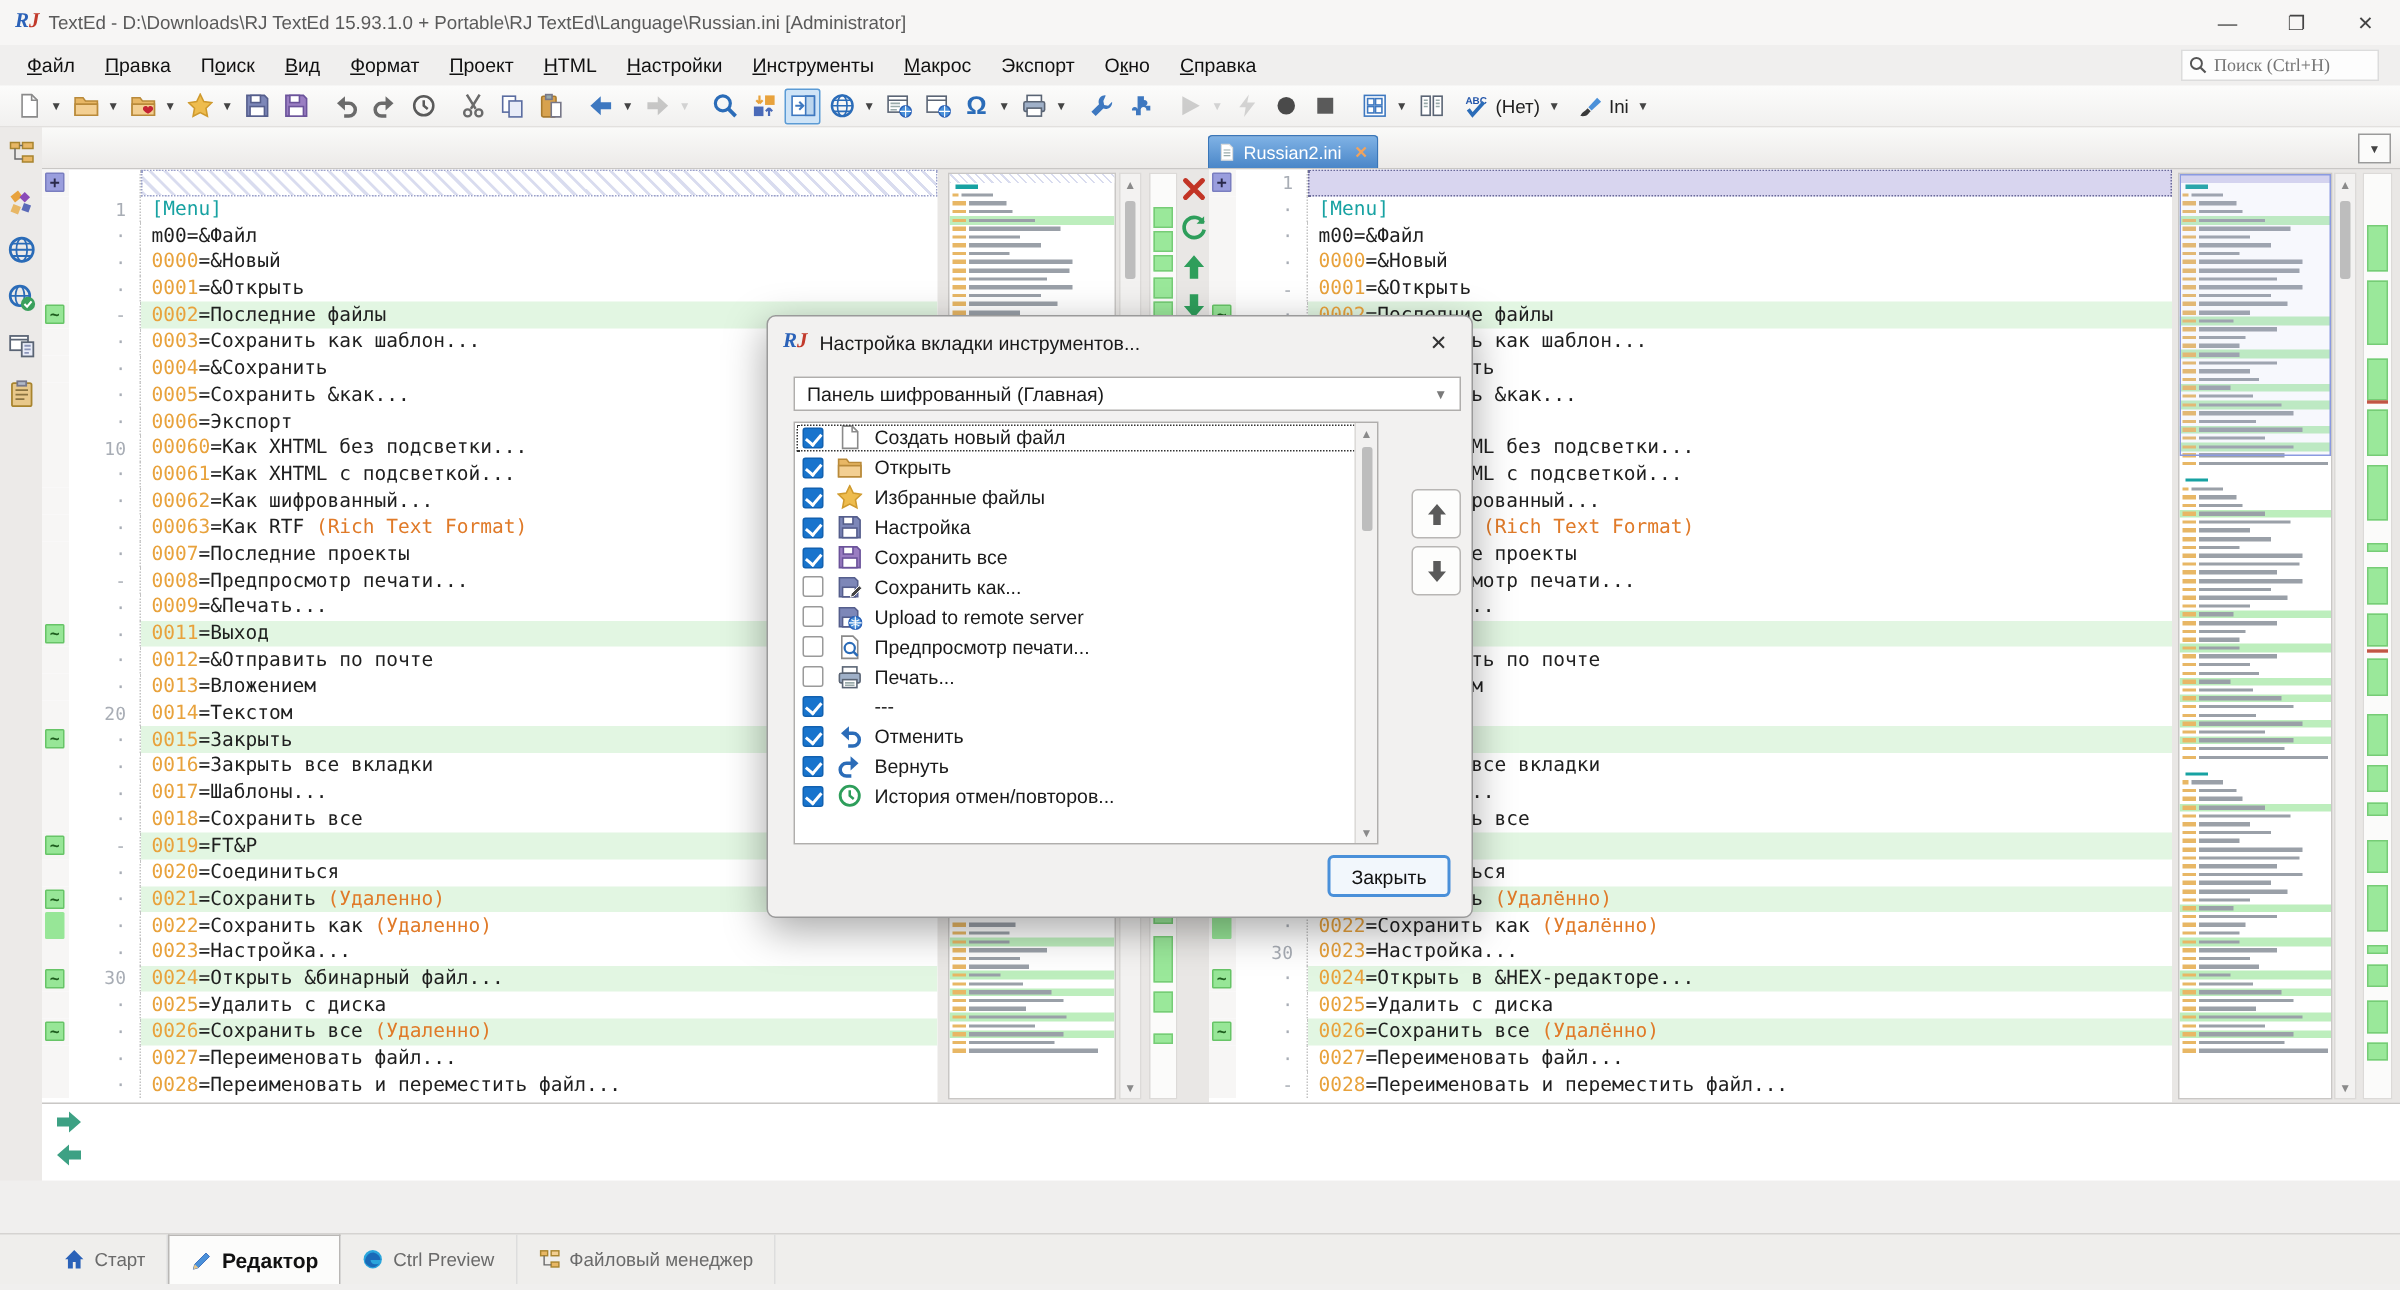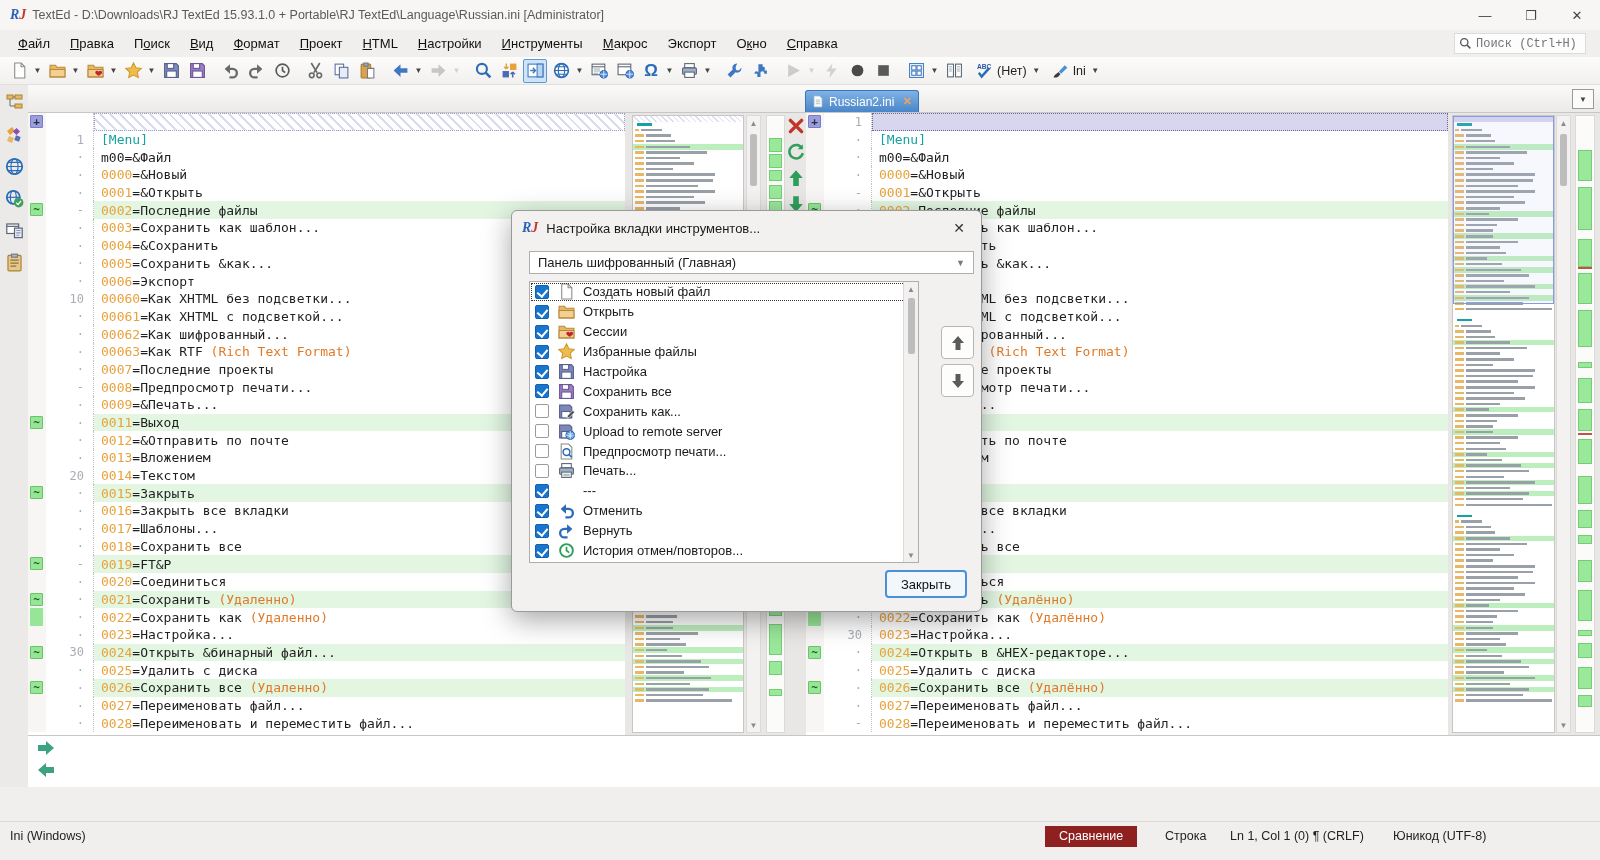--- a/index.html
+++ b/index.html
@@ -21,7 +21,7 @@
   .menu-item u { text-decoration:underline; }
   .quick-search { margin-left:auto; margin-right:14px; width:132px; height:21px; background:#fdfdfd; border:1px solid #dcdcdc; display:flex; align-items:center; padding:0 4px; }
   .quick-search svg { flex:0 0 13px; margin-right:4px; }
-  .quick-search input { border:0; outline:0; width:100%; font-size:12px; color:#8a8a8a; background:transparent; font-family:Liberation Mono, monospace; }
+  .quick-search input { border:0; outline:0; width:100%; font-size:12px; color:#8a8a8a; background:transparent; font-family:Liberation Serif, serif; }
 
   
   .toolbar { position:absolute; left:0; top:57px; right:0; height:28px; background:linear-gradient(#fcfcfb,#f1f0ef); display:flex; align-items:center; padding-left:6px; border-bottom:1px solid #e2e0de; }

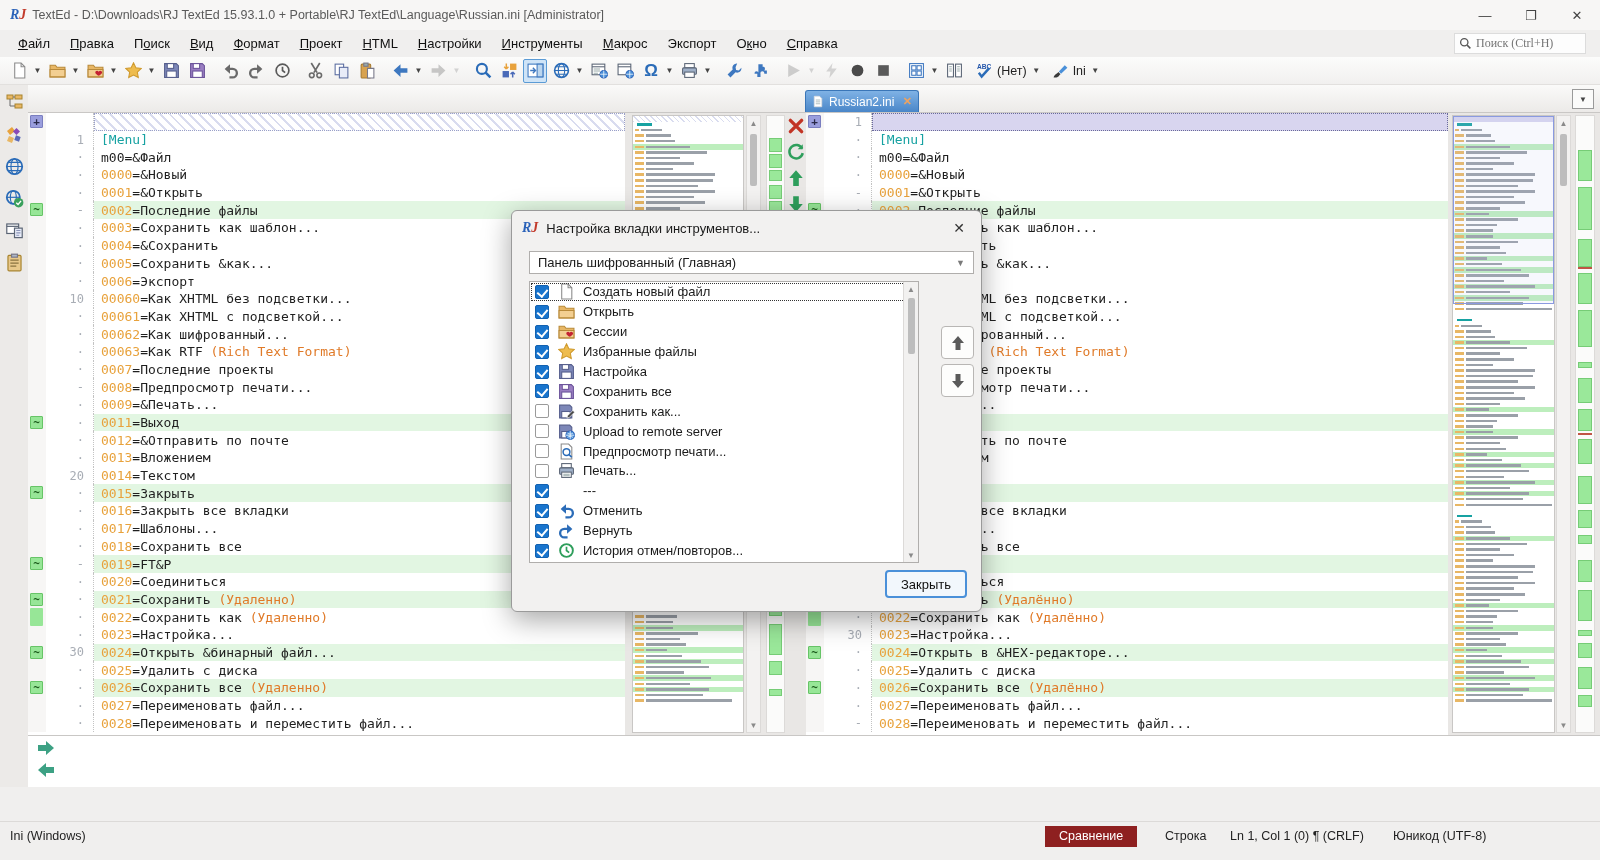--- a/index.html
+++ b/index.html
@@ -1564,15 +1564,6 @@
         <div class="dlg-row">
           <span class="chk on"></span>
           <span class="dlg-ic"><svg viewBox="0 0 16 16">
-              <path d="M1 3h5l1.5 2H15v9H1z" fill="#e8b765" stroke="#b98a3a"></path>
-              <path d="M1 7h14v7H1z" fill="#f3cf92" stroke="#b98a3a"></path>
-              <path d="M11 9.2c.9-1.7 3.2-1 3.2.7 0 1.2-1.9 2.4-3.2 3.1-1.3-.7-3.2-1.9-3.2-3.1 0-1.7 2.3-2.4 3.2-.7z" fill="#c42333"></path>
-            </svg></span>
-          <span class="lbl">Сессии</span>
-        </div>
-        <div class="dlg-row">
-          <span class="chk on"></span>
-          <span class="dlg-ic"><svg viewBox="0 0 16 16">
               <path d="M8 .8l2.2 4.6 5 .7-3.6 3.5.9 5L8 12.3l-4.5 2.3.9-5L.8 6.1l5-.7z" fill="#eebc4e" stroke="#cf9a2e"></path>
             </svg></span>
           <span class="lbl">Избранные файлы</span>

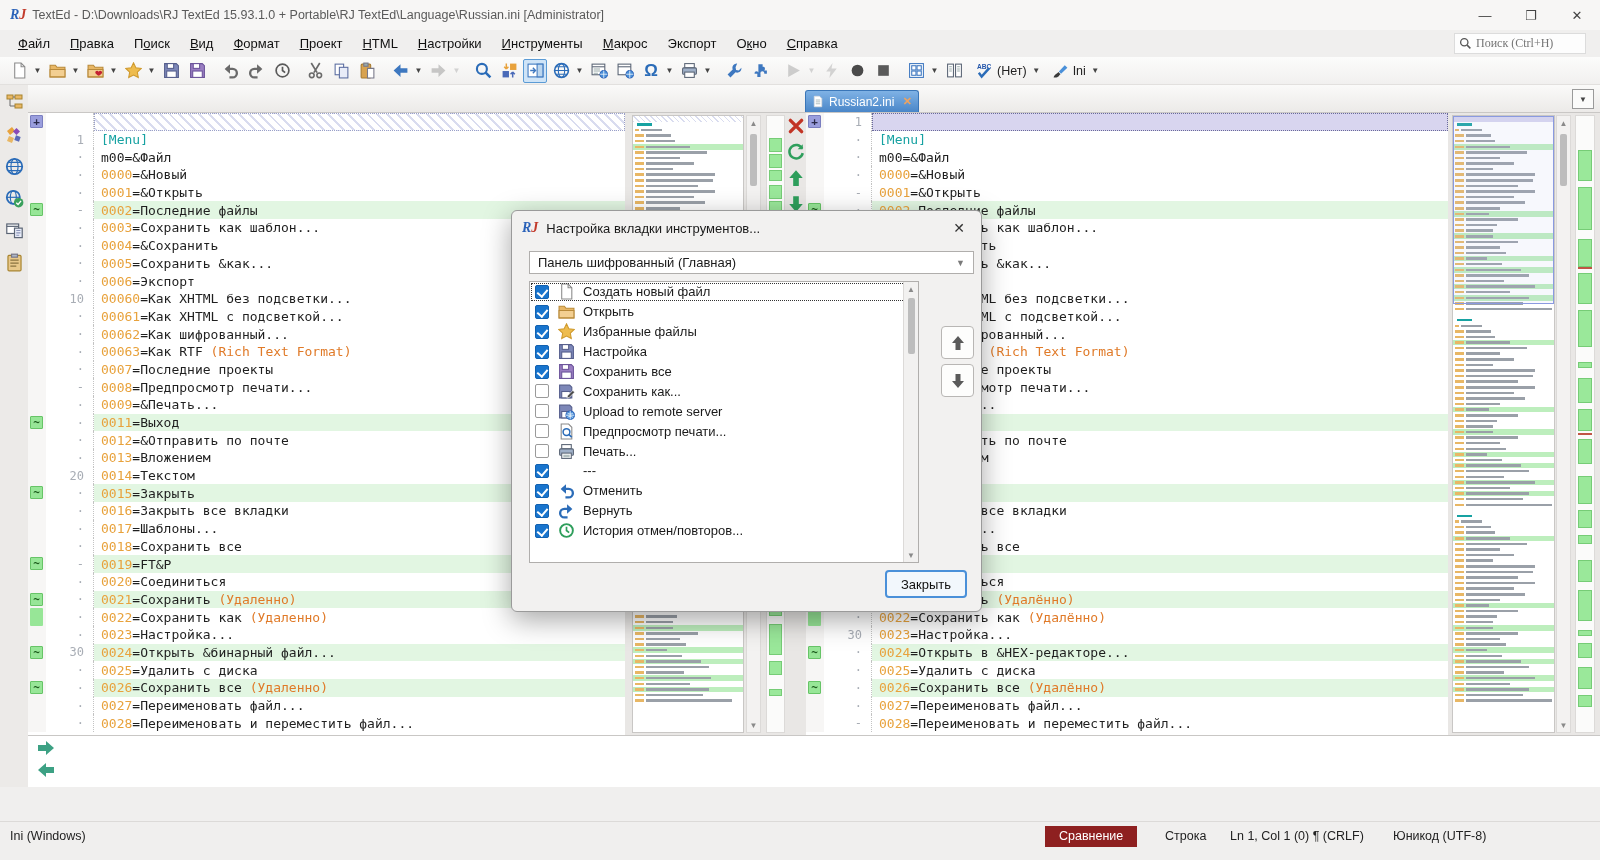--- a/index.html
+++ b/index.html
@@ -1526,13 +1526,6 @@
       </div>
     </div>
 
-  <div class="statusbar">
-    <span class="sb-item" style="left:10px">Ini (Windows)</span>
-    <span class="sb-item sb-compare">Сравнение</span>
-    <span class="sb-item" style="left:1165px">Строка</span>
-    <span class="sb-item" style="left:1230px">Ln 1, Col 1 (0) ¶ (CRLF)</span>
-    <span class="sb-item" style="left:1393px">Юникод (UTF-8)</span>
-  </div>
 
   <div class="dialog">
     <div class="dlg-title">

